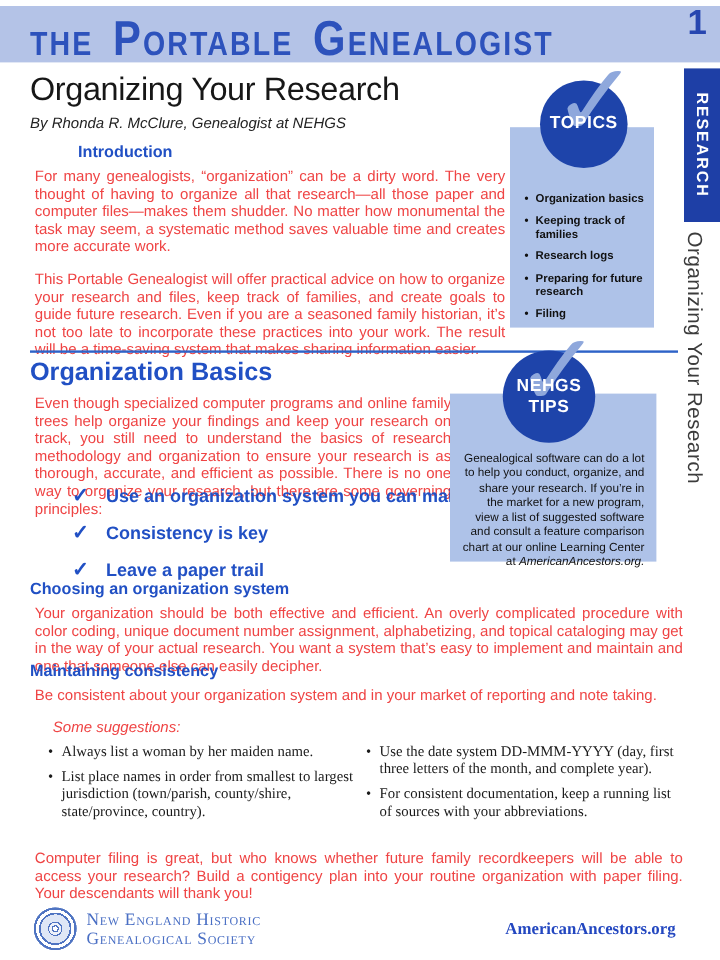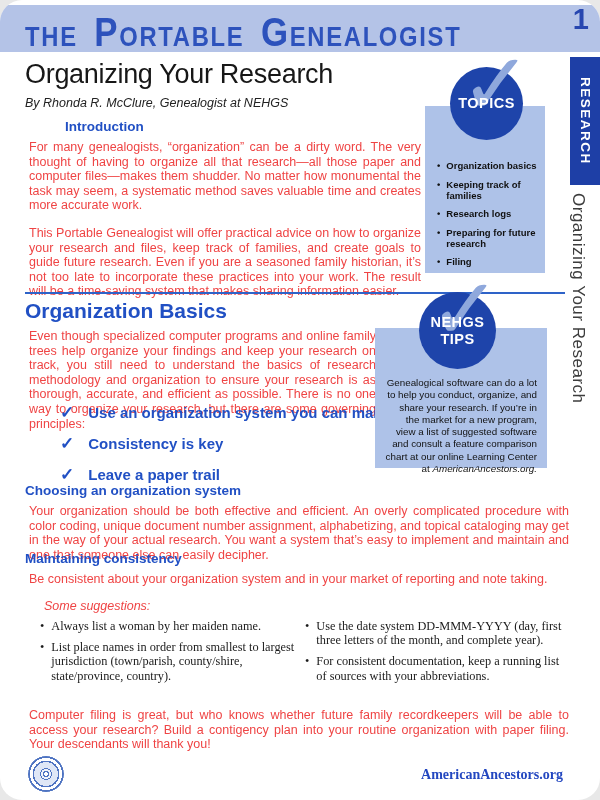--- a/index.html
+++ b/index.html
@@ -4,7 +4,7 @@
 <style>
   html,body{margin:0;padding:0;background:#e8e8e8;}
   .page{position:relative;width:600px;height:800px;background:#ffffff;overflow:hidden;
-        font-family:"Liberation Sans",sans-serif;border-radius:22px;}
+        font-family:"Liberation Sans",sans-serif;}
 
   
   .band{position:absolute;left:0;top:5px;width:600px;height:47px;background:#b4c3e7;}

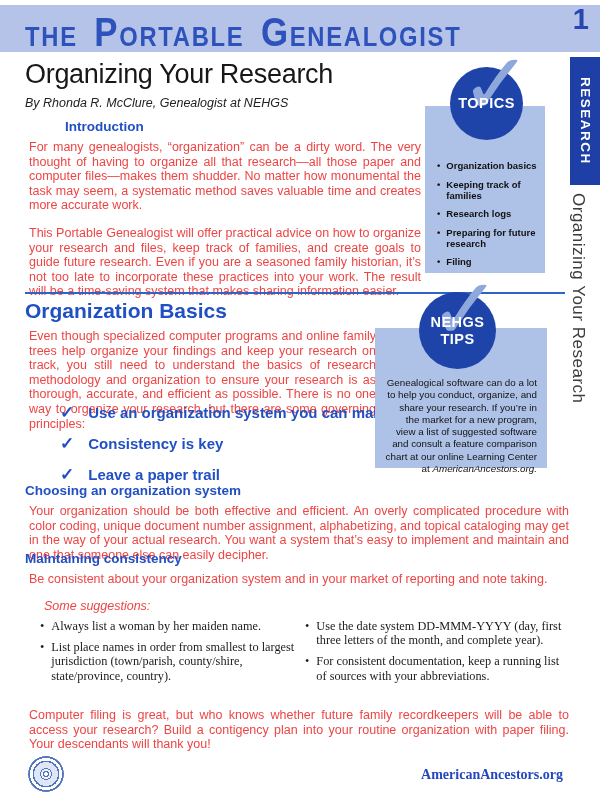--- a/index.html
+++ b/index.html
@@ -201,6 +201,10 @@
   <p class="serif p-wide" style="top:704px;">Computer filing is great, but who knows whether future family recordkeepers will be able to access your research? Build a contigency plan into your routine organization with paper filing. Your descendants will thank you!</p>
 
   <div class="seal"></div>
+  <div class="org-name">
+    <div>New England Historic</div>
+    <div>Genealogical Society</div>
+  </div>
   <div class="site-link">AmericanAncestors.org</div>
 
 </div>

